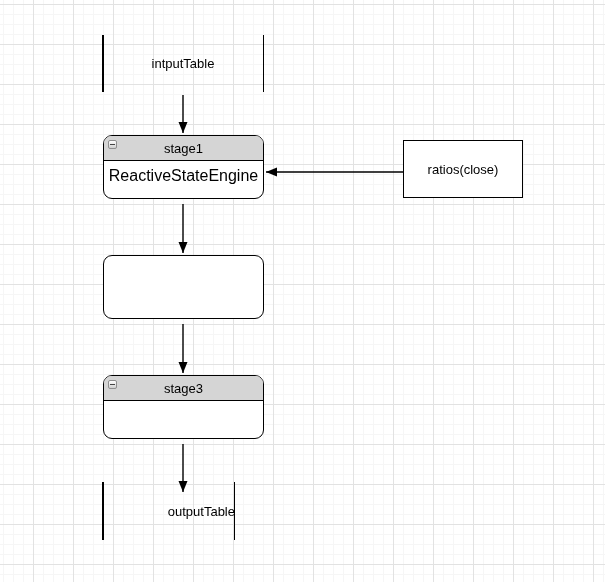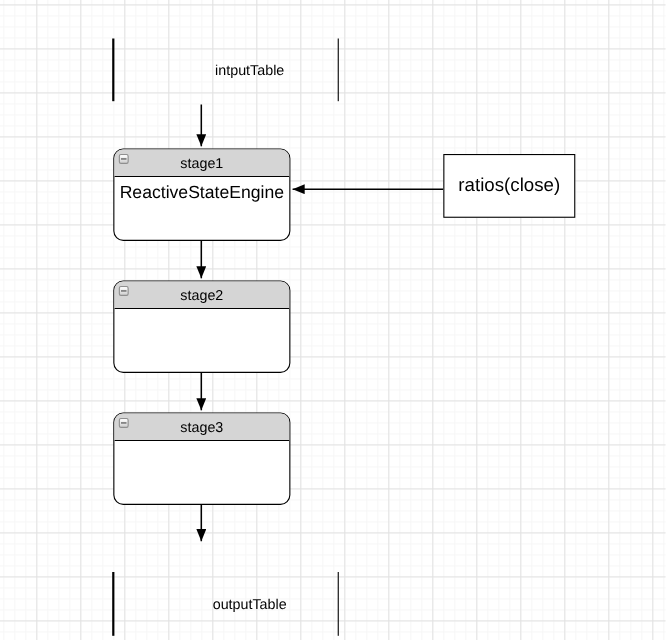--- a/index.html
+++ b/index.html
@@ -42,7 +42,6 @@
     align-items: center;
     justify-content: center;
     font-size: 13px;
-    padding-left: 44px;
   }
   .io-bar {
     position: absolute;

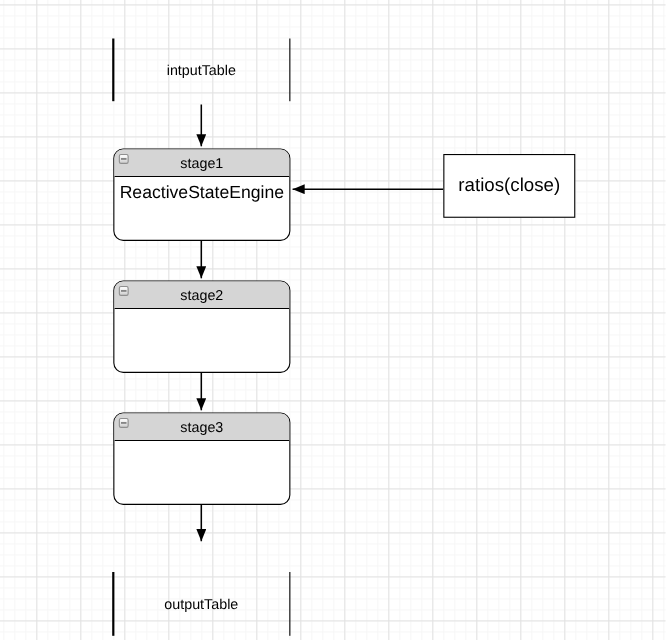--- a/index.html
+++ b/index.html
@@ -57,7 +57,7 @@
   .stage {
     position: absolute;
     width: 161px;
-    height: 84px;
+    height: 64px;
     box-sizing: border-box;
     background: #ffffff;
     border: 1.3px solid var(--shape_border, #000000);

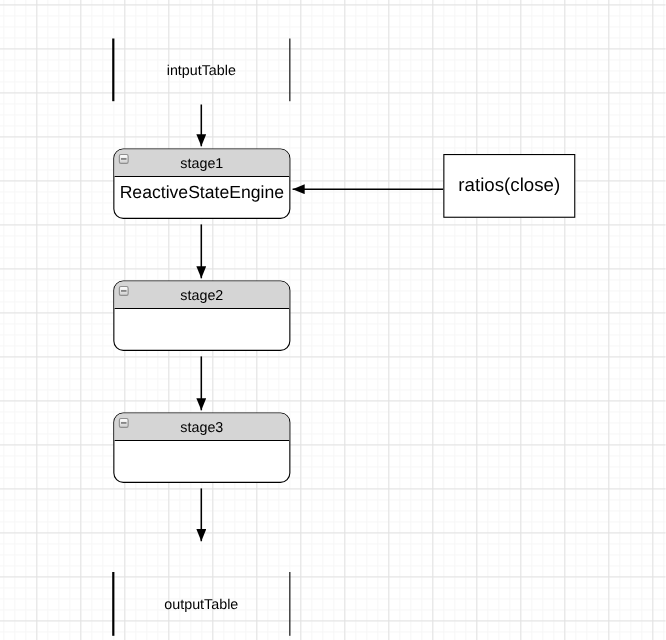--- a/index.html
+++ b/index.html
@@ -112,7 +112,7 @@
     display: flex;
     align-items: center;
     justify-content: center;
-    font-size: 17px;
+    font-size: 13px;
   }
 </style>
 </head>

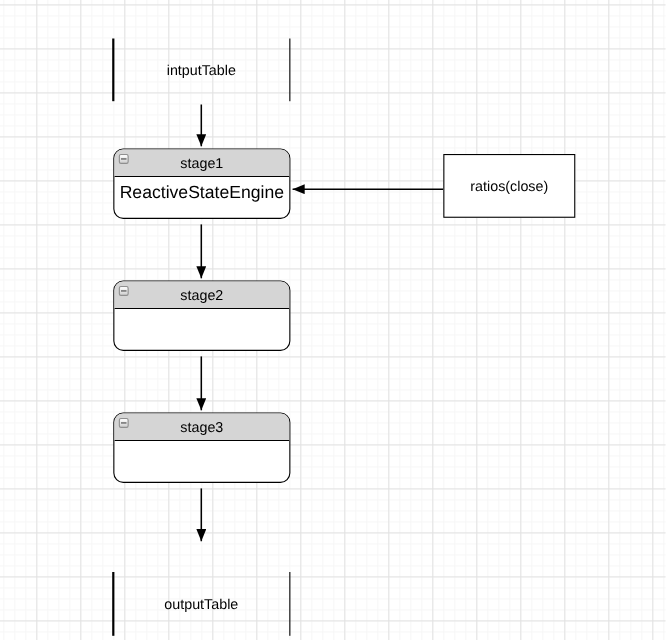--- a/index.html
+++ b/index.html
@@ -164,10 +164,6 @@
   </div>
 
   <div class="stage" style="left:103px; top:255px;">
-    <div class="stage-header">
-      <span class="collapse-btn"></span>
-      <span>stage2</span>
-    </div>
   </div>
 
   <div class="stage" style="left:103px; top:375px;">

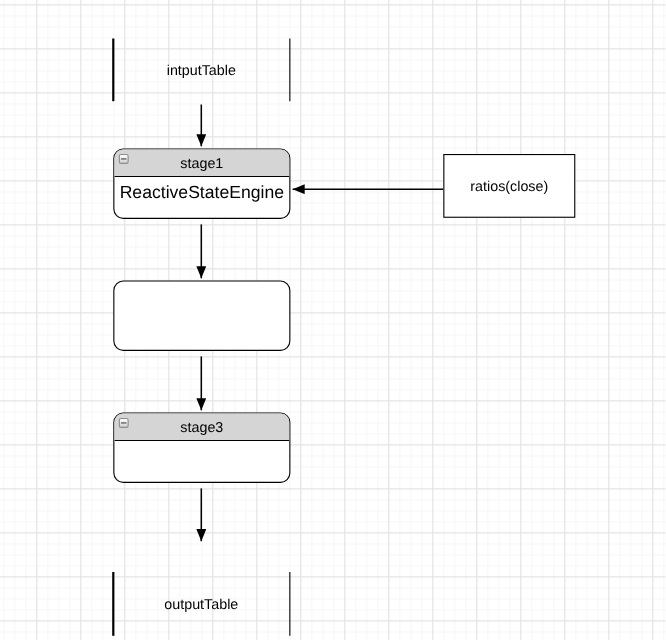--- a/index.html
+++ b/index.html
@@ -173,7 +173,7 @@
     </div>
   </div>
 
-  <div class="io-group" style="left:102px; top:520px; width:162px; height:58px;">
+  <div class="io-group" style="left:102px; top:482px; width:133px; height:58px;justify-content:flex-end;">
     <div class="io-bar left"></div>
     <span>outputTable</span>
     <div class="io-bar right"></div>

